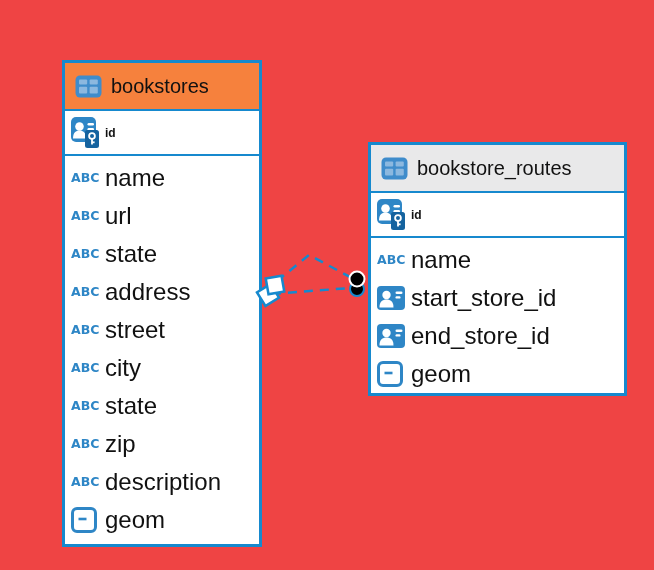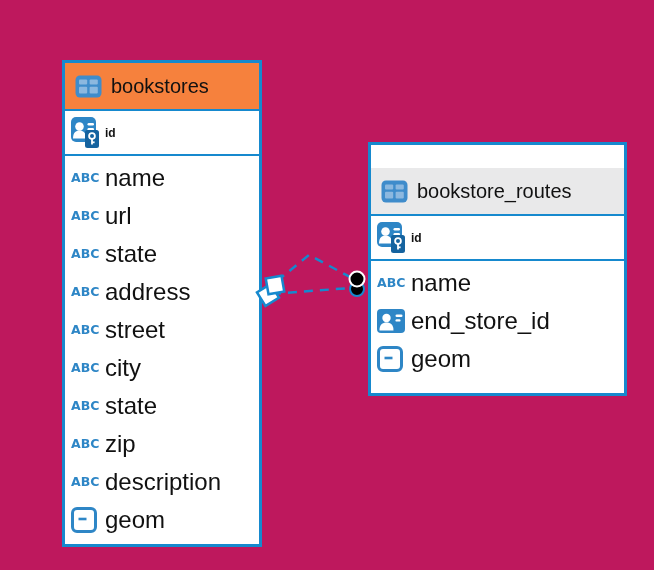--- a/index.html
+++ b/index.html
@@ -10,7 +10,7 @@
   }
   html,body{margin:0;padding:0;background:#ffffff;}
   body{font-family:"Liberation Sans",sans-serif;color:var(--text);}
-  #canvas{position:relative;width:654px;height:570px;background:#be185d;overflow:hidden;}
+  #canvas{position:relative;width:654px;height:570px;background:#ef4444;overflow:hidden;}
 
   .table{position:absolute;background:#ffffff;border:3px solid var(--blue);
          box-sizing:border-box;display:flex;flex-direction:column;overflow:hidden;}

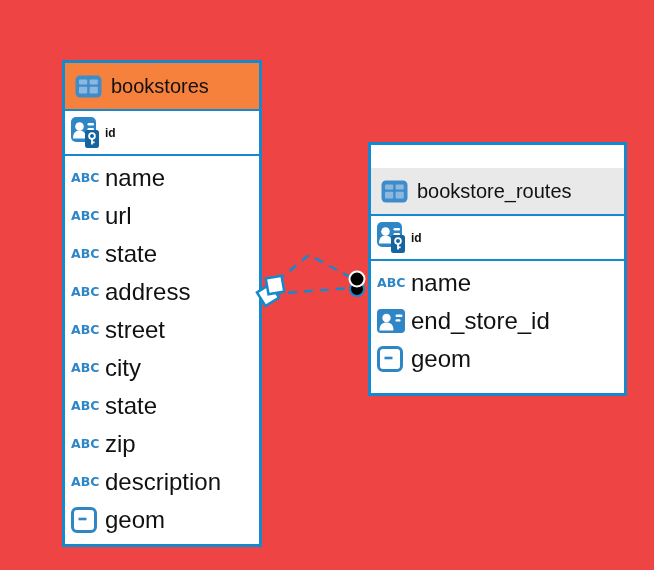--- a/index.html
+++ b/index.html
@@ -143,7 +143,7 @@
       </div>
   </div>
     <div class="table" style="left: 368px; top: 142px; width: 259px; height: 254px;">
-    <div class="header" style="background: rgb(233, 233, 234); margin-top: 23px;">
+    <div class="header" style="background: rgb(233, 233, 234);">
       <span class="icon">
         <svg width="27" height="23" viewBox="0 0 27 23">
           <rect x="0.5" y="0.5" width="26" height="22" rx="4.5" fill="#3F8CCB"></rect>

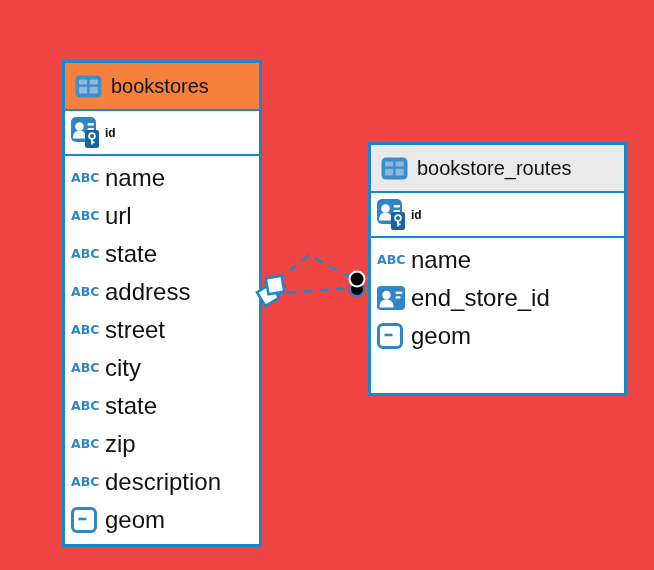--- a/index.html
+++ b/index.html
@@ -192,6 +192,20 @@
               </svg>
             </span>
           </span>
+    <span class="col-name">start_store_id</span>
+  </div>
+        <div class="row">
+    <span class="icon-slot">
+            <span class="icon">
+              <svg width="28" height="24" viewBox="0 0 28 24">
+                <rect width="28" height="24" rx="4" fill="#2E86C6"></rect>
+                <circle cx="9.5" cy="9" r="4.2" fill="#fff"></circle>
+                <path d="M2.5 21.5 C2.5 15.5 5.5 13.6 9.5 13.6 C13.5 13.6 16.5 15.5 16.5 21.5 Z" fill="#fff"></path>
+                <rect x="18.5" y="5.5" width="7" height="2.6" rx="1.3" fill="#fff"></rect>
+                <rect x="18.5" y="10.2" width="5" height="2.4" rx="1.2" fill="#fff"></rect>
+              </svg>
+            </span>
+          </span>
     <span class="col-name">end_store_id</span>
   </div>
         <div class="row">

